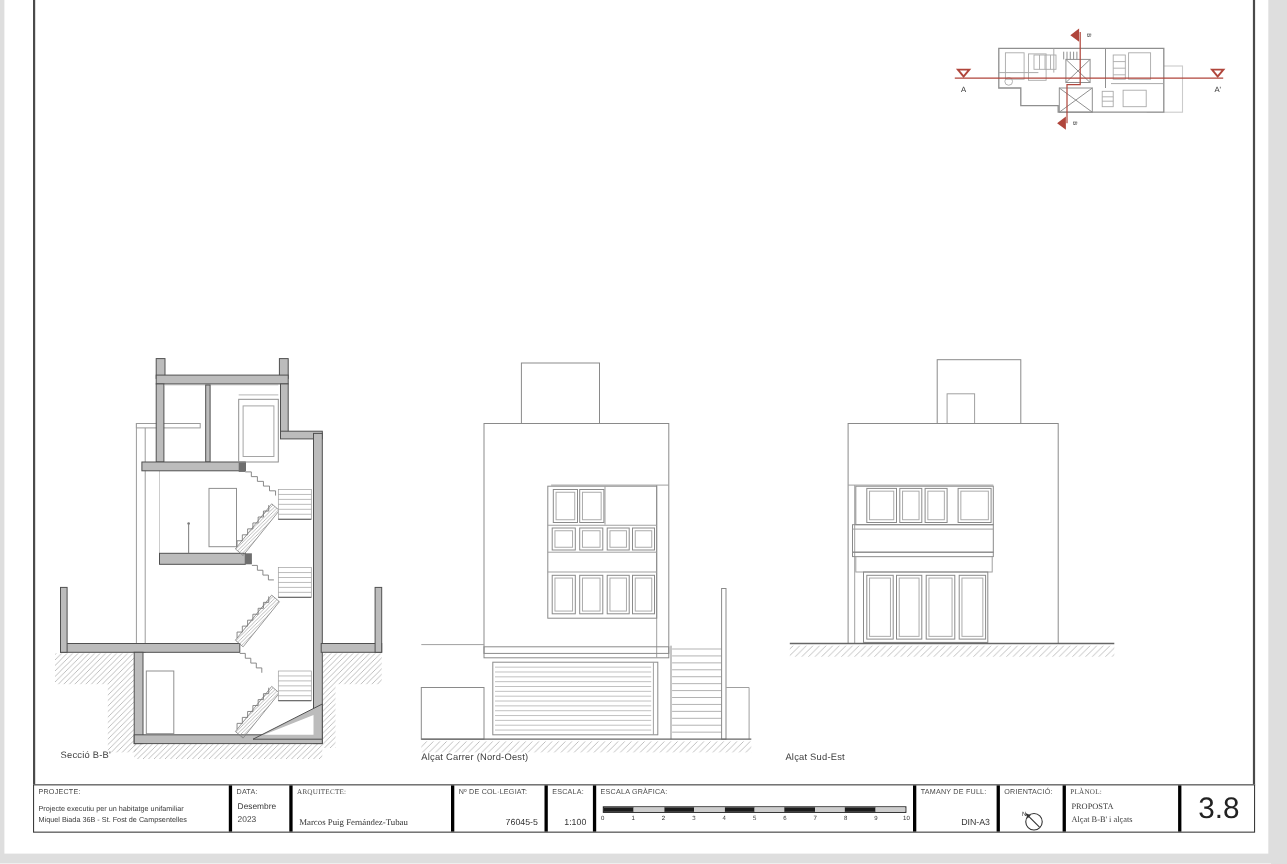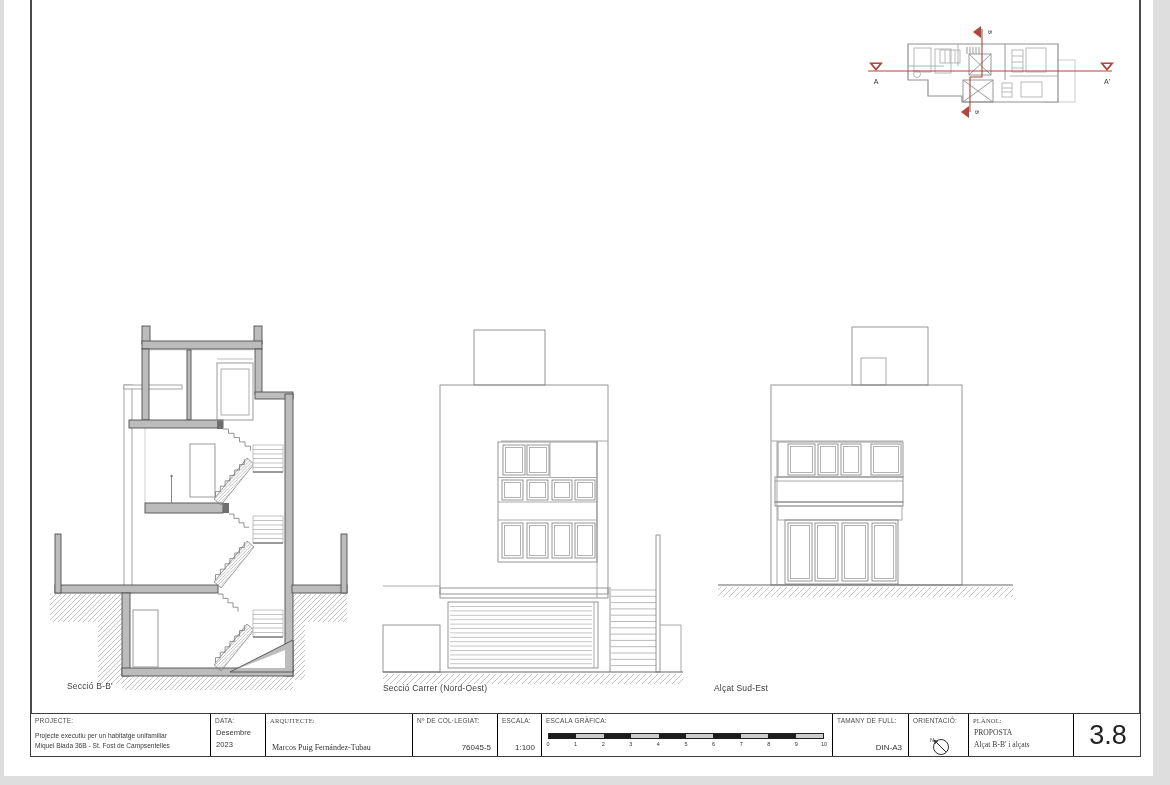--- a/index.html
+++ b/index.html
@@ -288,7 +288,7 @@
     </g>
   </svg>
 
-  <div class="dwg-label" style="left:55px;top:681px;margin-left:12px;">Secció B-B'</div>
+  <div class="dwg-label" style="left:55px;top:681px;">Secció B-B'</div>
   <div class="dwg-label" style="left:383px;top:683px;">Secció Carrer (Nord-Oest)</div>
   <div class="dwg-label" style="left:714px;top:683px;">Alçat Sud-Est</div>
 

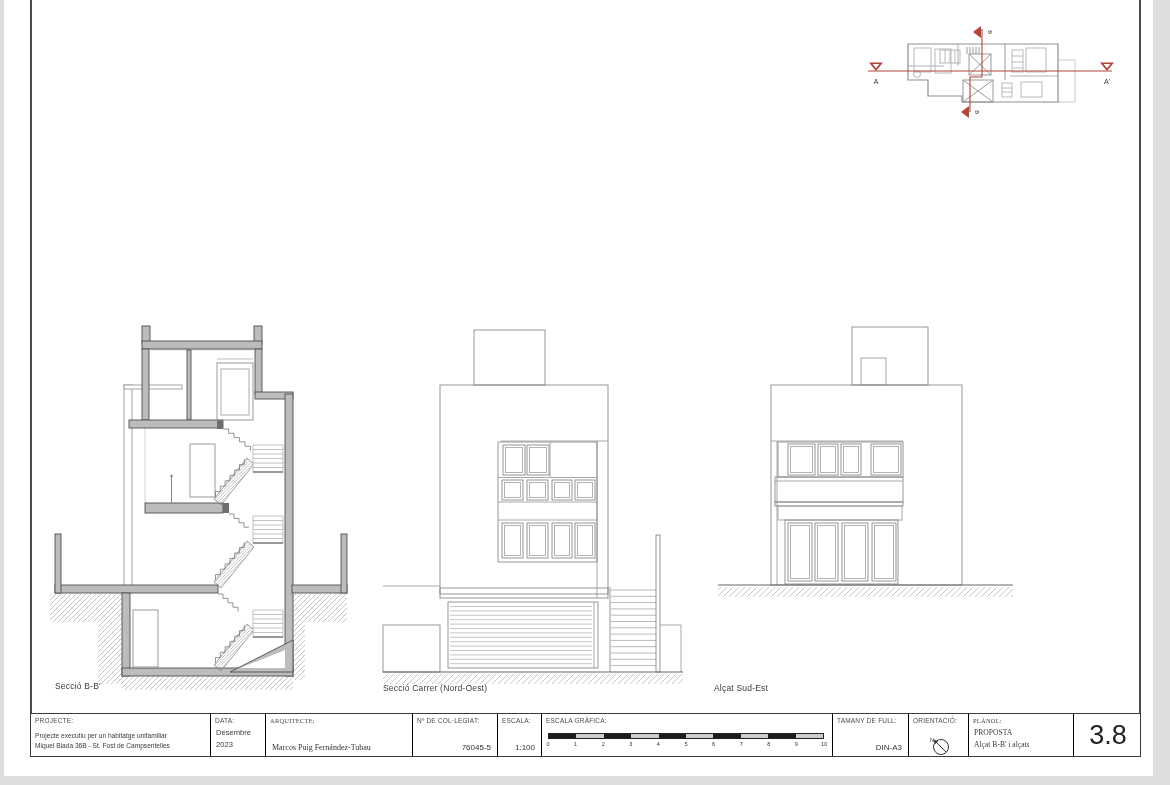--- a/index.html
+++ b/index.html
@@ -289,7 +289,7 @@
   </svg>
 
   <div class="dwg-label" style="left:55px;top:681px;">Secció B-B'</div>
-  <div class="dwg-label" style="left:383px;top:683px;">Secció Carrer (Nord-Oest)</div>
+  <div class="dwg-label" style="left:383px;top:683px;">Alçat Carrer (Nord-Oest)</div>
   <div class="dwg-label" style="left:714px;top:683px;">Alçat Sud-Est</div>
 
   <div class="titleblock">

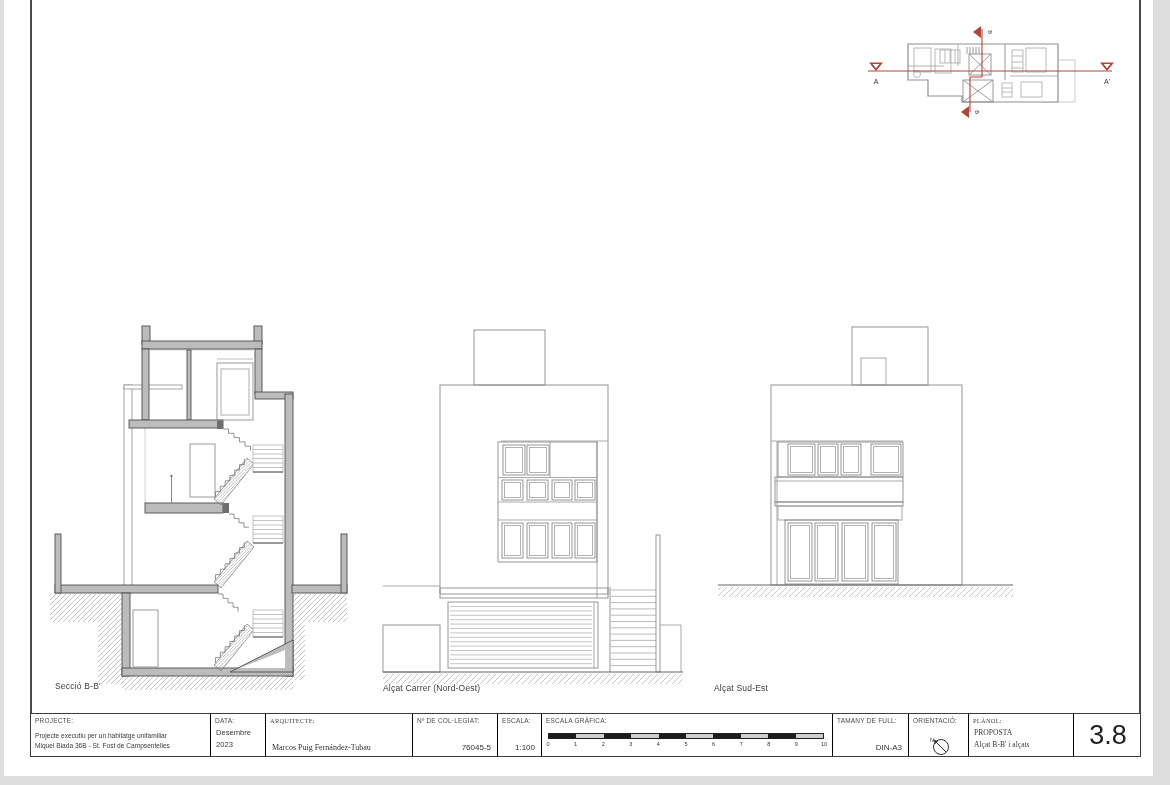--- a/index.html
+++ b/index.html
@@ -14,7 +14,7 @@
   
   .titleblock{position:absolute;left:30px;top:713px;width:1111px;height:44px;
       border:1.5px solid #3c3c3c;box-sizing:border-box;display:flex;background:#fff;}
-  .tb-cell{position:relative;border-right:1px solid #000000;box-sizing:border-box;height:100%;flex:0 0 auto;}
+  .tb-cell{position:relative;border-right:3px solid #000000;box-sizing:border-box;height:100%;flex:0 0 auto;}
   .tb-cell:last-child{border-right:none;}
   .tb-label{position:absolute;left:4px;top:3px;font-size:6.5px;color:#4a4a4a;letter-spacing:.2px;white-space:nowrap;}
   .tb-small-lines{position:absolute;left:4px;top:17px;font-size:6.6px;line-height:10px;color:#3a3a3a;white-space:nowrap;}

